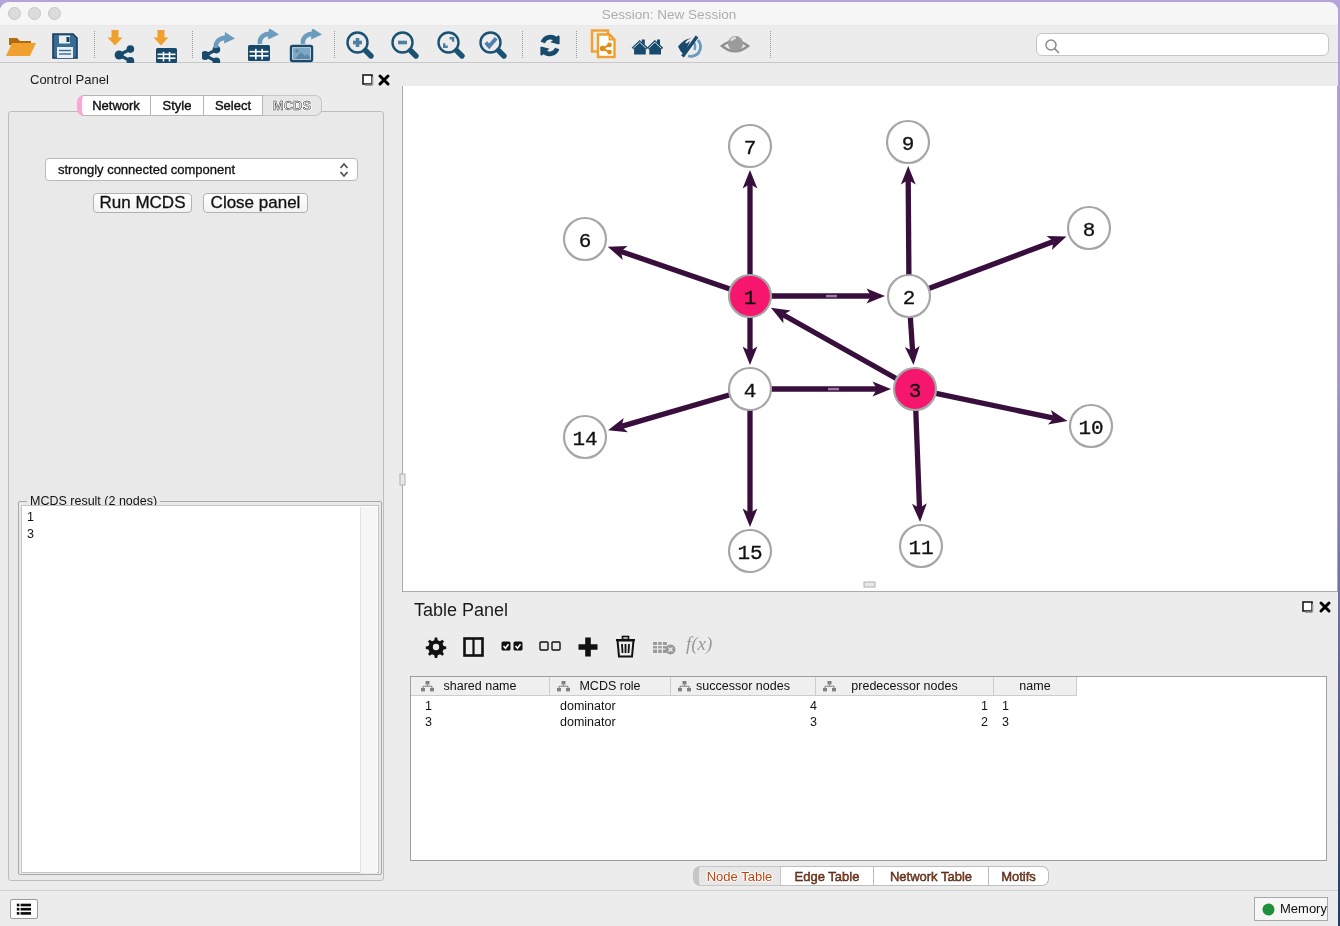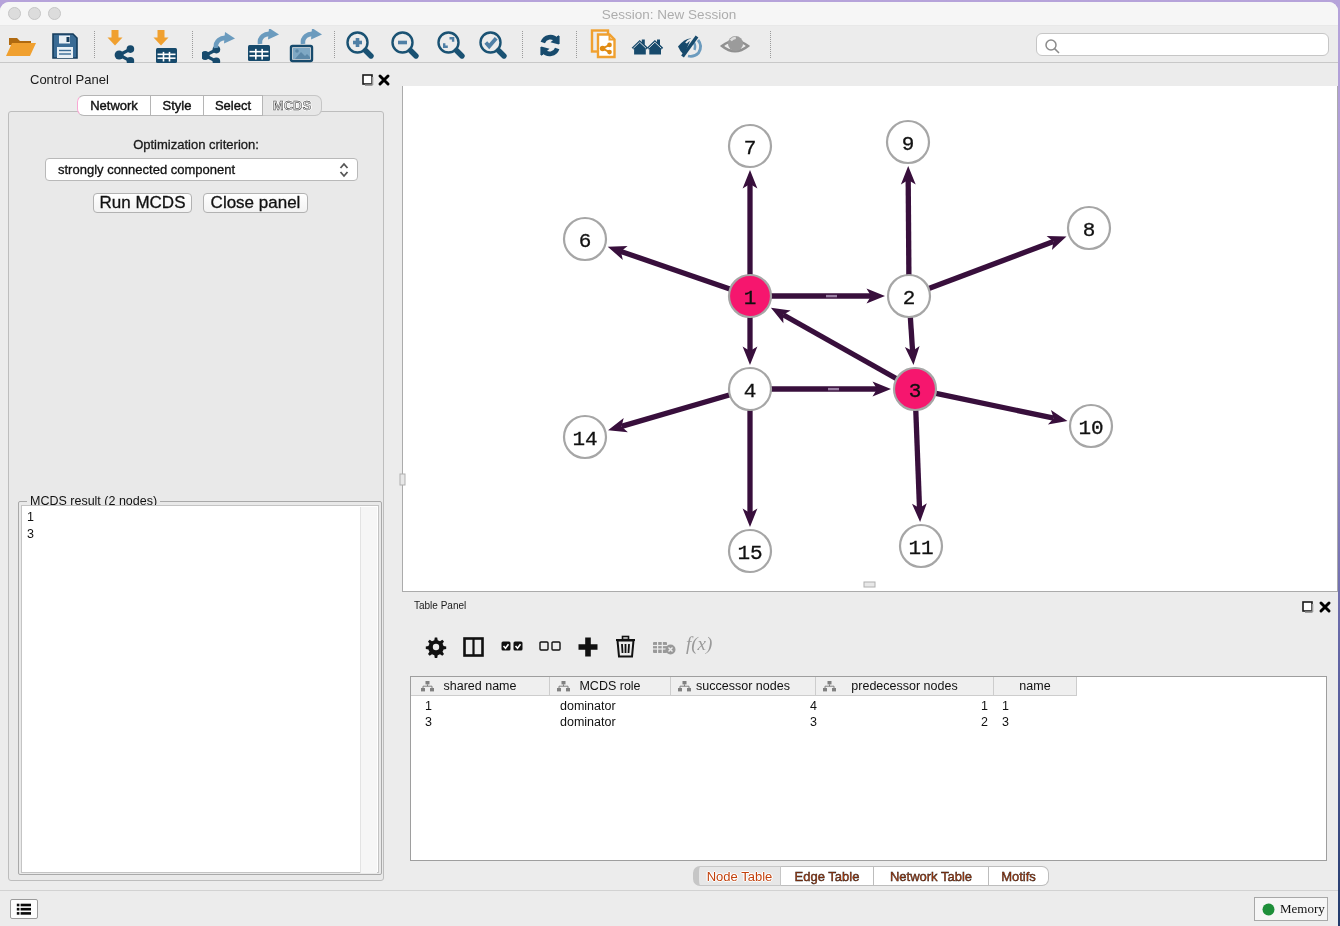--- a/index.html
+++ b/index.html
@@ -17,7 +17,7 @@
   #cp-title { position:absolute; left:30px; top:72px; font-size:13px; color:#1a1a1a; }
   .tabs { position:absolute; z-index:5; }
   .tab { position:absolute; height:21px; background:#fff; border:1px solid #b5b5b5; border-left:none; font-size:13px; color:#111; text-align:center; line-height:20px; -webkit-text-stroke:0.4px #111; }
-  .tab.first { border-left:1px solid #f9a8d4; border-radius:7px 0 0 7px; }
+  .tab.first { border-left:5px solid #f9a8d4; border-radius:7px 0 0 7px; }
   .tab.last { border-radius:0 7px 7px 0;font-weight:bold; }
   .tab.sel { background:#e7e7e7; border-color:#c6c6c6; color:#e3e3e3; text-shadow:0 1.2px 0 #fff, 1.2px 0 0 #fff, -1.2px 0 0 #fff, 0 -1.2px 0 #fff; }
   #cp-body { position:absolute; left:8px; top:111px; width:376px; height:770px; background:#e9e9e9; border:1px solid #bdbdbd; border-radius:3px; }

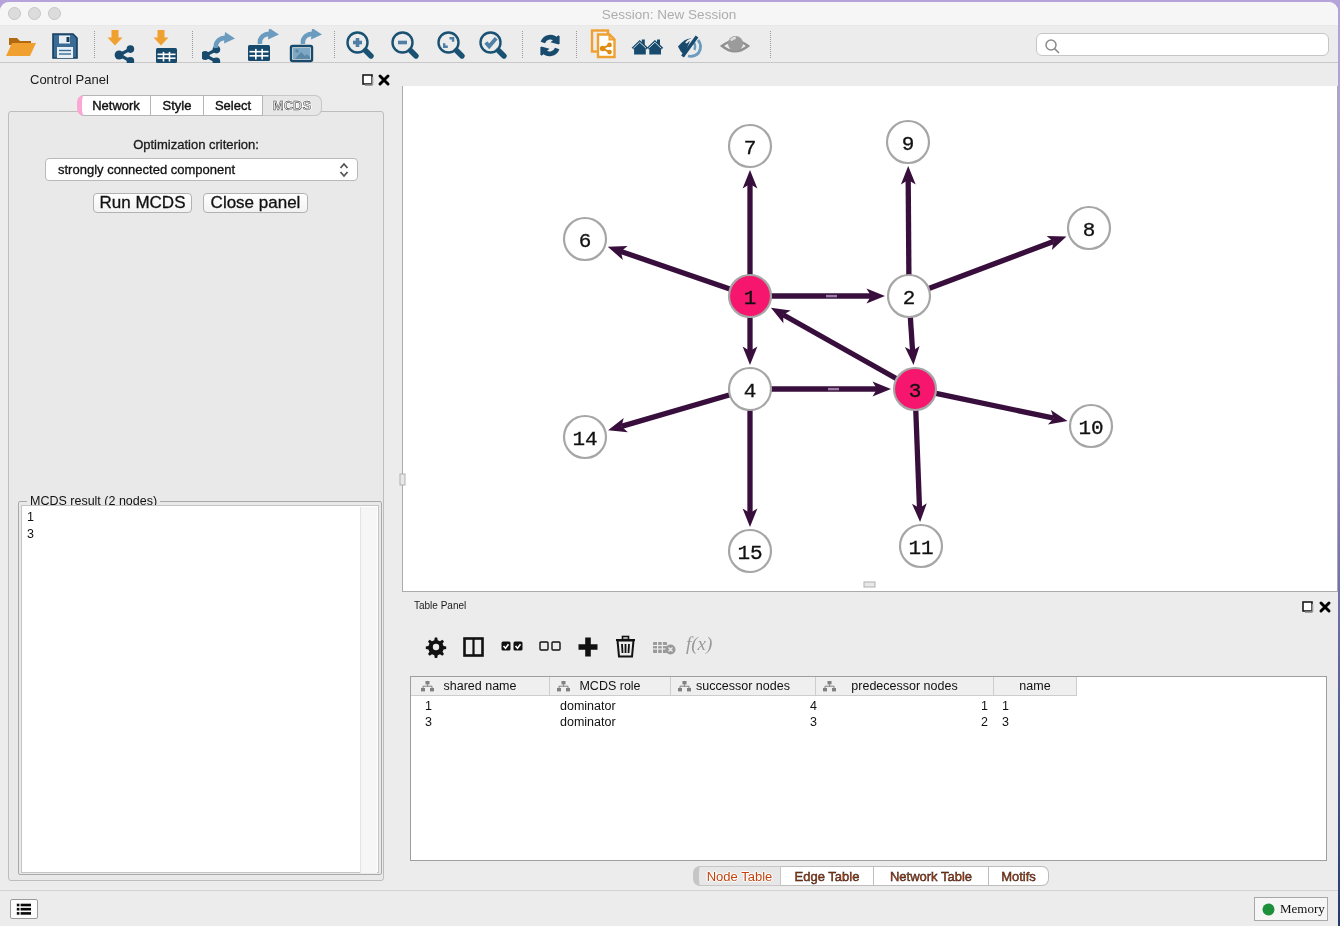--- a/index.html
+++ b/index.html
@@ -196,7 +196,6 @@
     <div class="tab last sel" style="left:186px;width:59px">MCDS</div>
   </div>
   <div id="cp-body">
-    <div id="opt-label">Optimization criterion:</div>
     <div id="dropdown">strongly connected component
       <svg style="position:absolute;right:7px;top:3px" width="12" height="16">
         <path d="M2.5,6 L6,2 L9.5,6" fill="none" stroke="#555" stroke-width="1.8"></path>

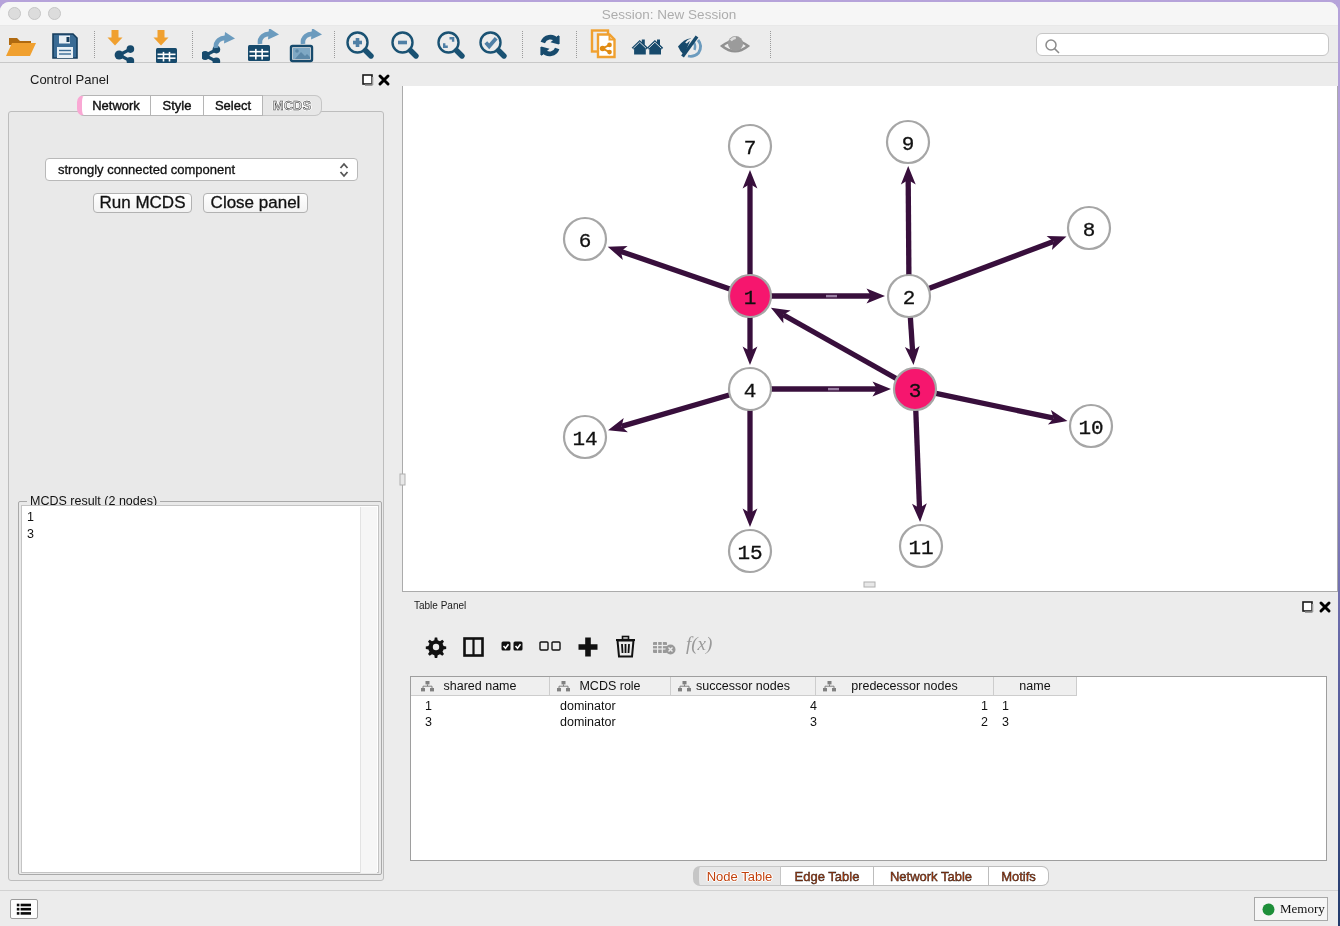--- a/index.html
+++ b/index.html
@@ -33,7 +33,7 @@
   .mac { position:absolute; top:5px; width:12.5px; height:12.5px; border-radius:50%; }
   #net-title { position:absolute; left:0; top:4px; width:936px; text-align:center; font-size:13px; color:#222; letter-spacing:.8px; -webkit-text-stroke:0.35px #222; }
   #net-body { position:absolute; left:0; top:23px; width:936px; height:506px; background:#fff; border:1px solid #ababab; border-top:none; }
-  #tp-title { position:absolute; left:414px; top:600px; font-size:10px; color:#1a1a1a; }
+  #tp-title { position:absolute; left:414px; top:600px; font-size:18px; color:#1a1a1a; }
   #tbl { position:absolute; left:410px; top:676px; width:917px; height:185px; background:#fff; border:1px solid #9e9e9e; }
   .th { position:absolute; top:0; height:19px; background:#efefef; border-right:1px solid #cdcdcd; border-bottom:1px solid #cdcdcd; font-size:12.5px; color:#111; text-align:center; line-height:18px; }
   .td { position:absolute; font-size:12.5px; color:#111; height:16px; line-height:16px; }

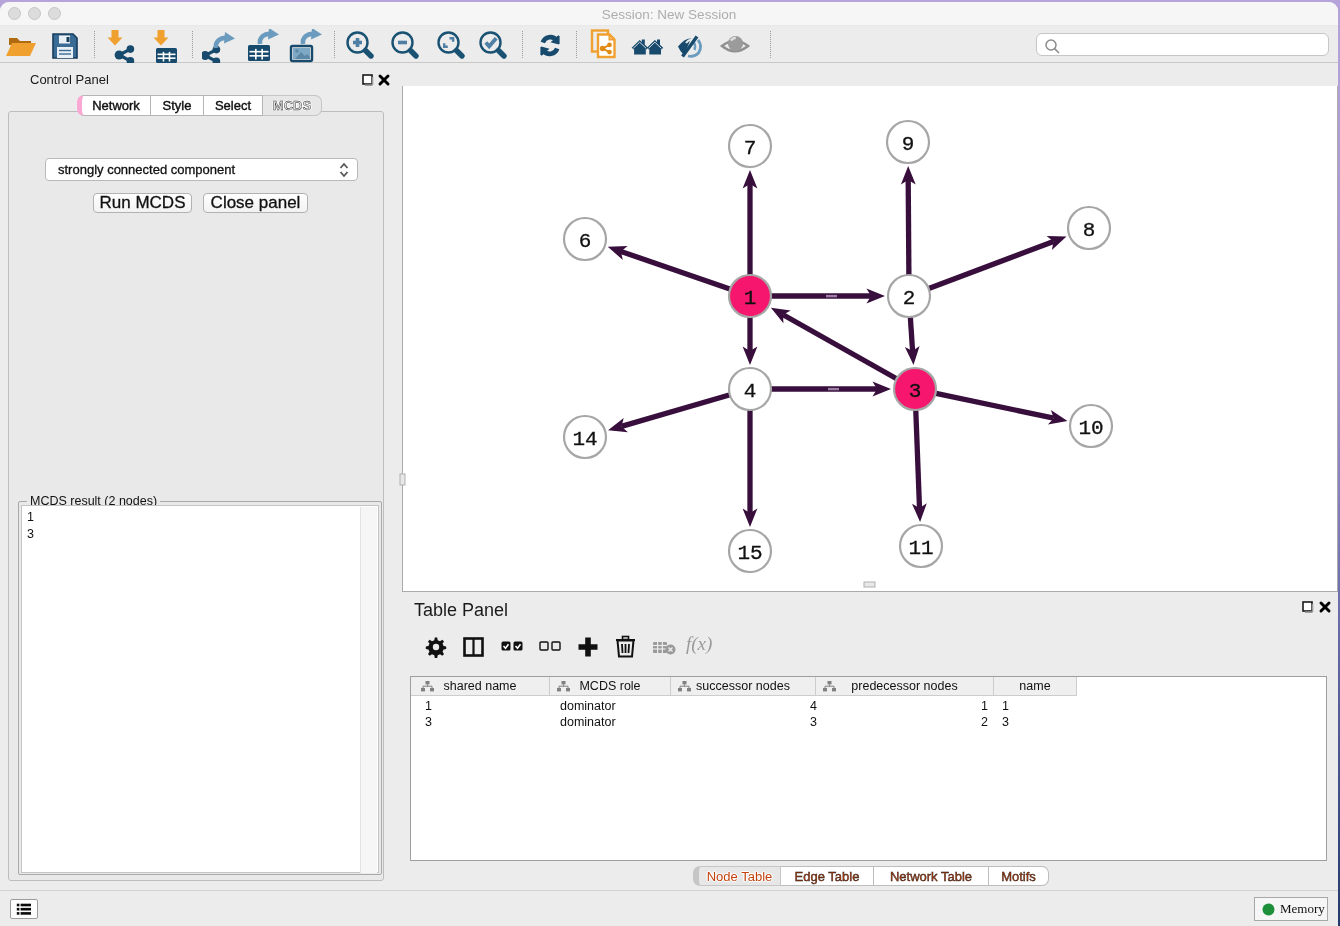--- a/index.html
+++ b/index.html
@@ -394,6 +394,6 @@
 <svg class="abs" style="left:1262px;top:903px" width="13" height="13">
     <circle cx="6.5" cy="6.5" r="6" fill="#1e8f3a"></circle>
   </svg>
-<div class="abs" style="left:1280px;top:901px;font-size:13px;color:#111;font-family:Liberation Serif, serif;">Memory</div>
+<div class="abs" style="left:1280px;top:901px;font-size:13px;color:#111;">Memory</div>
 
 </body></html>

